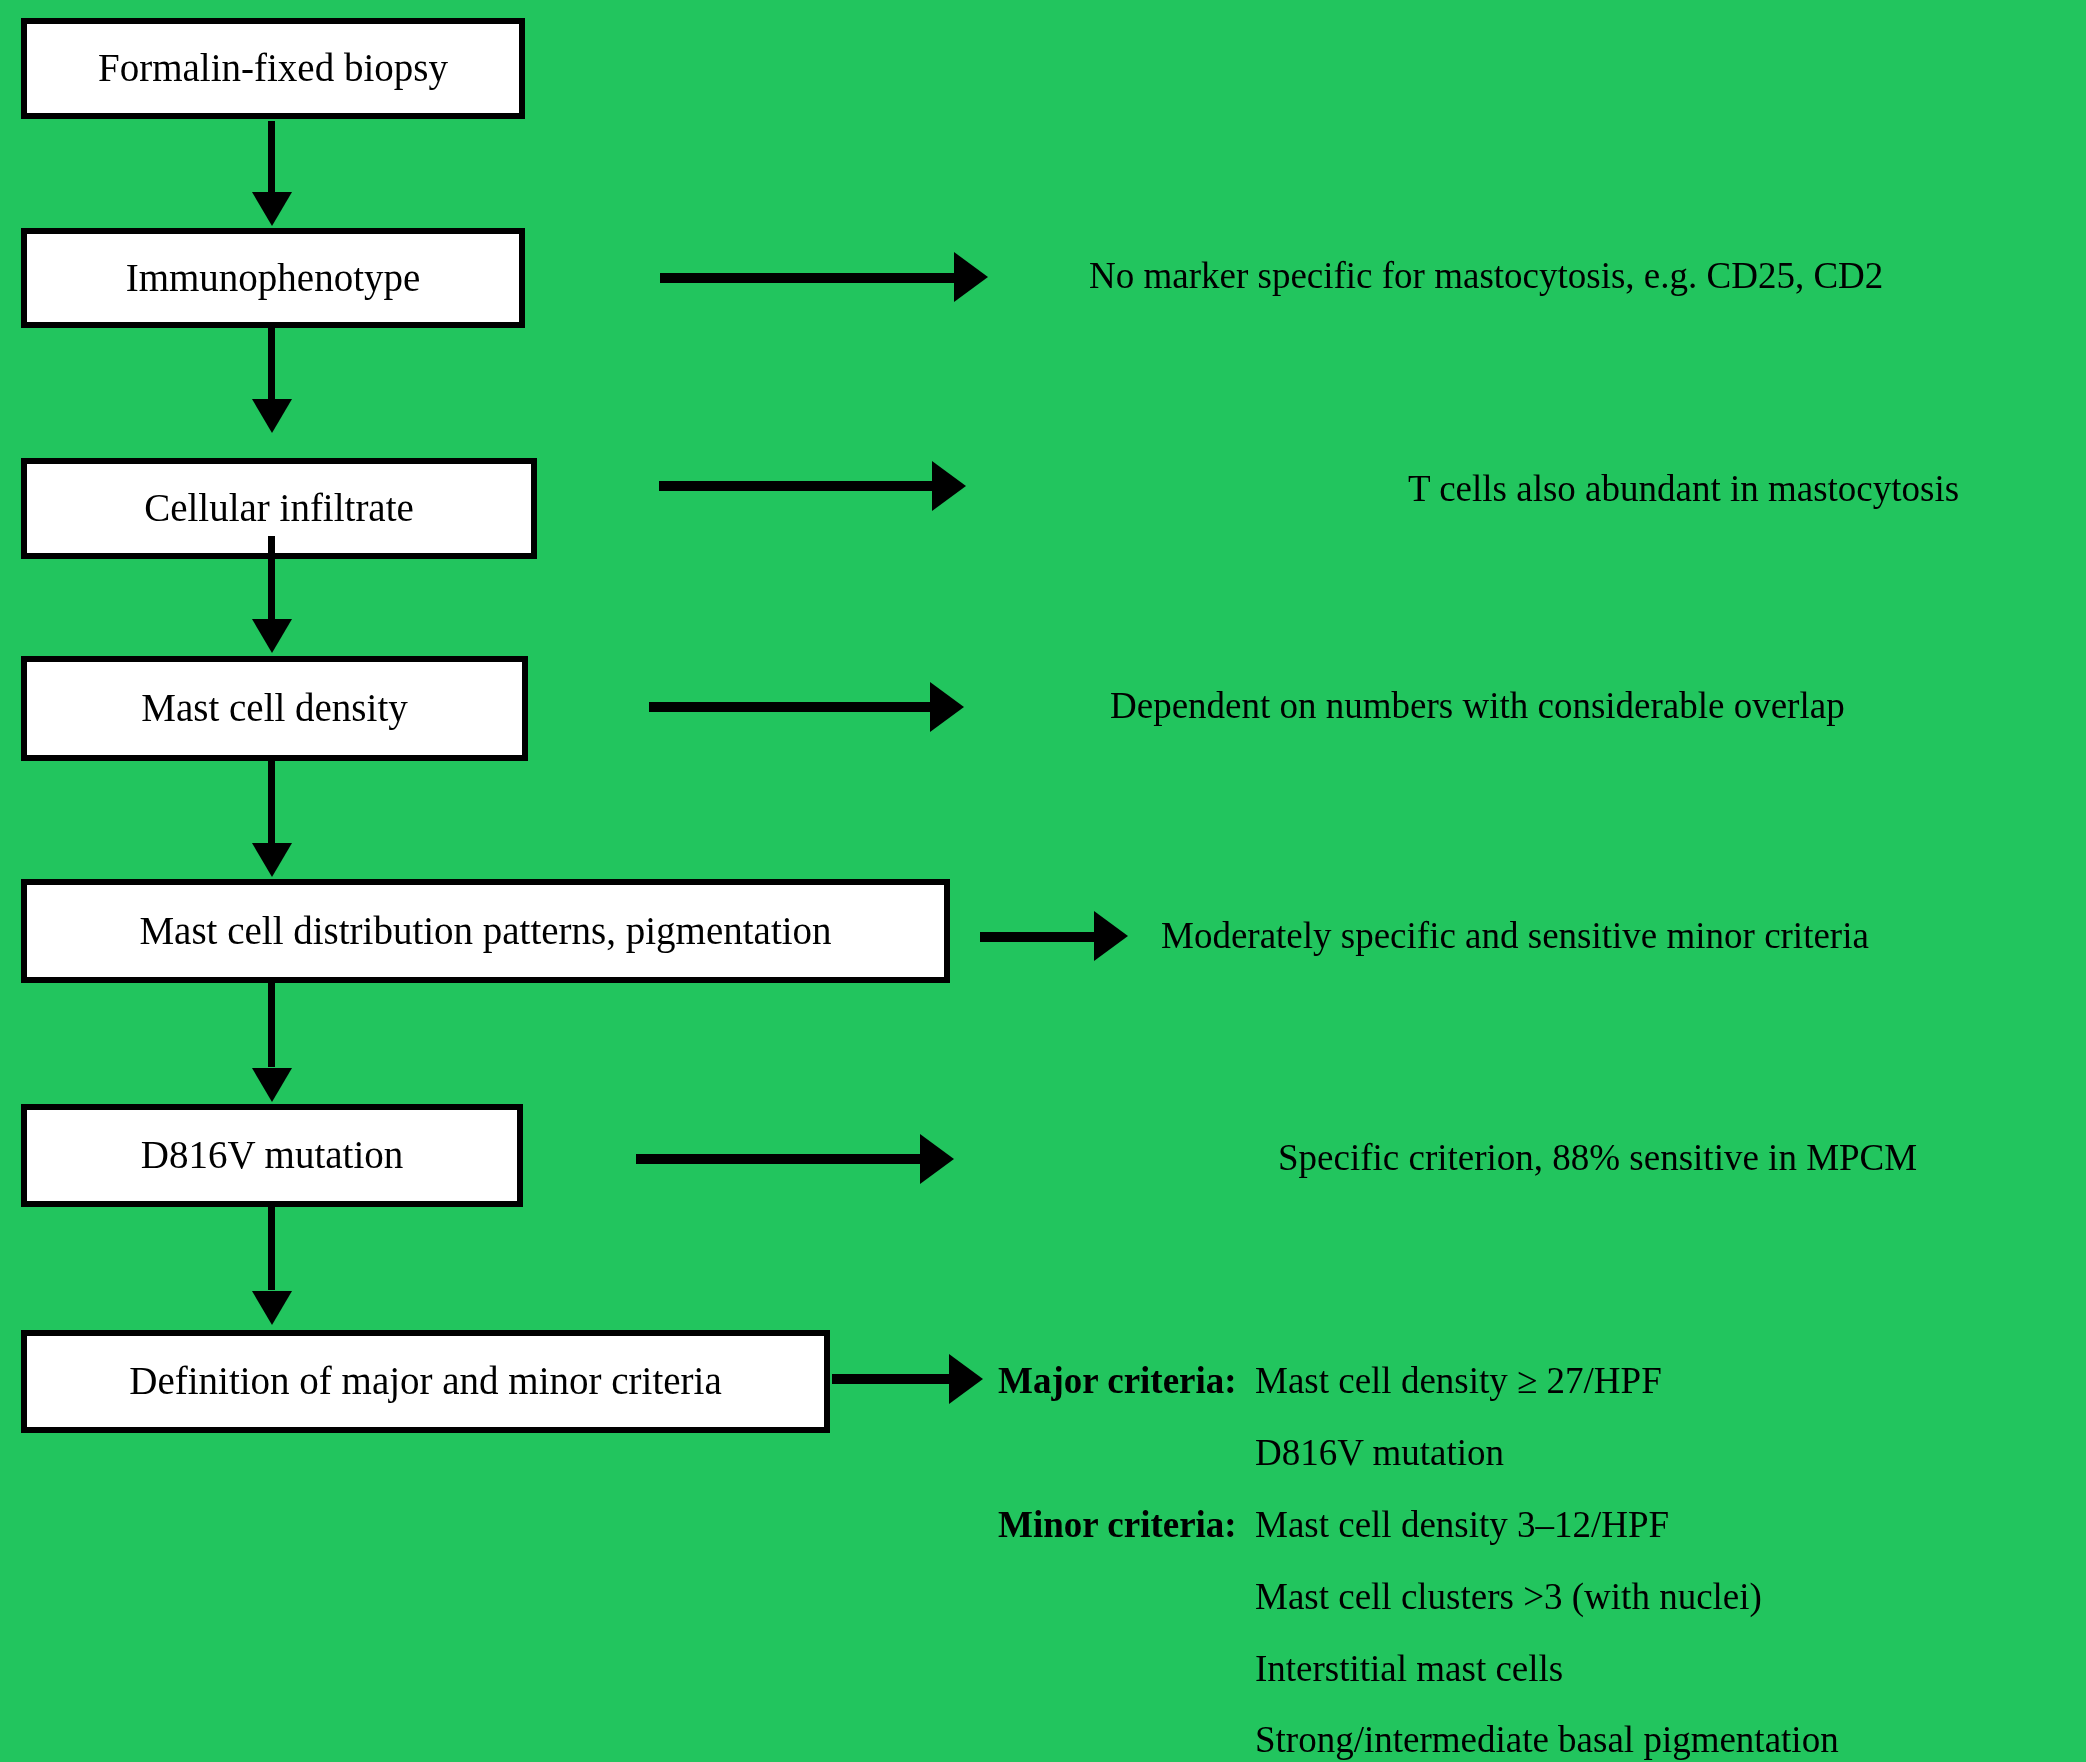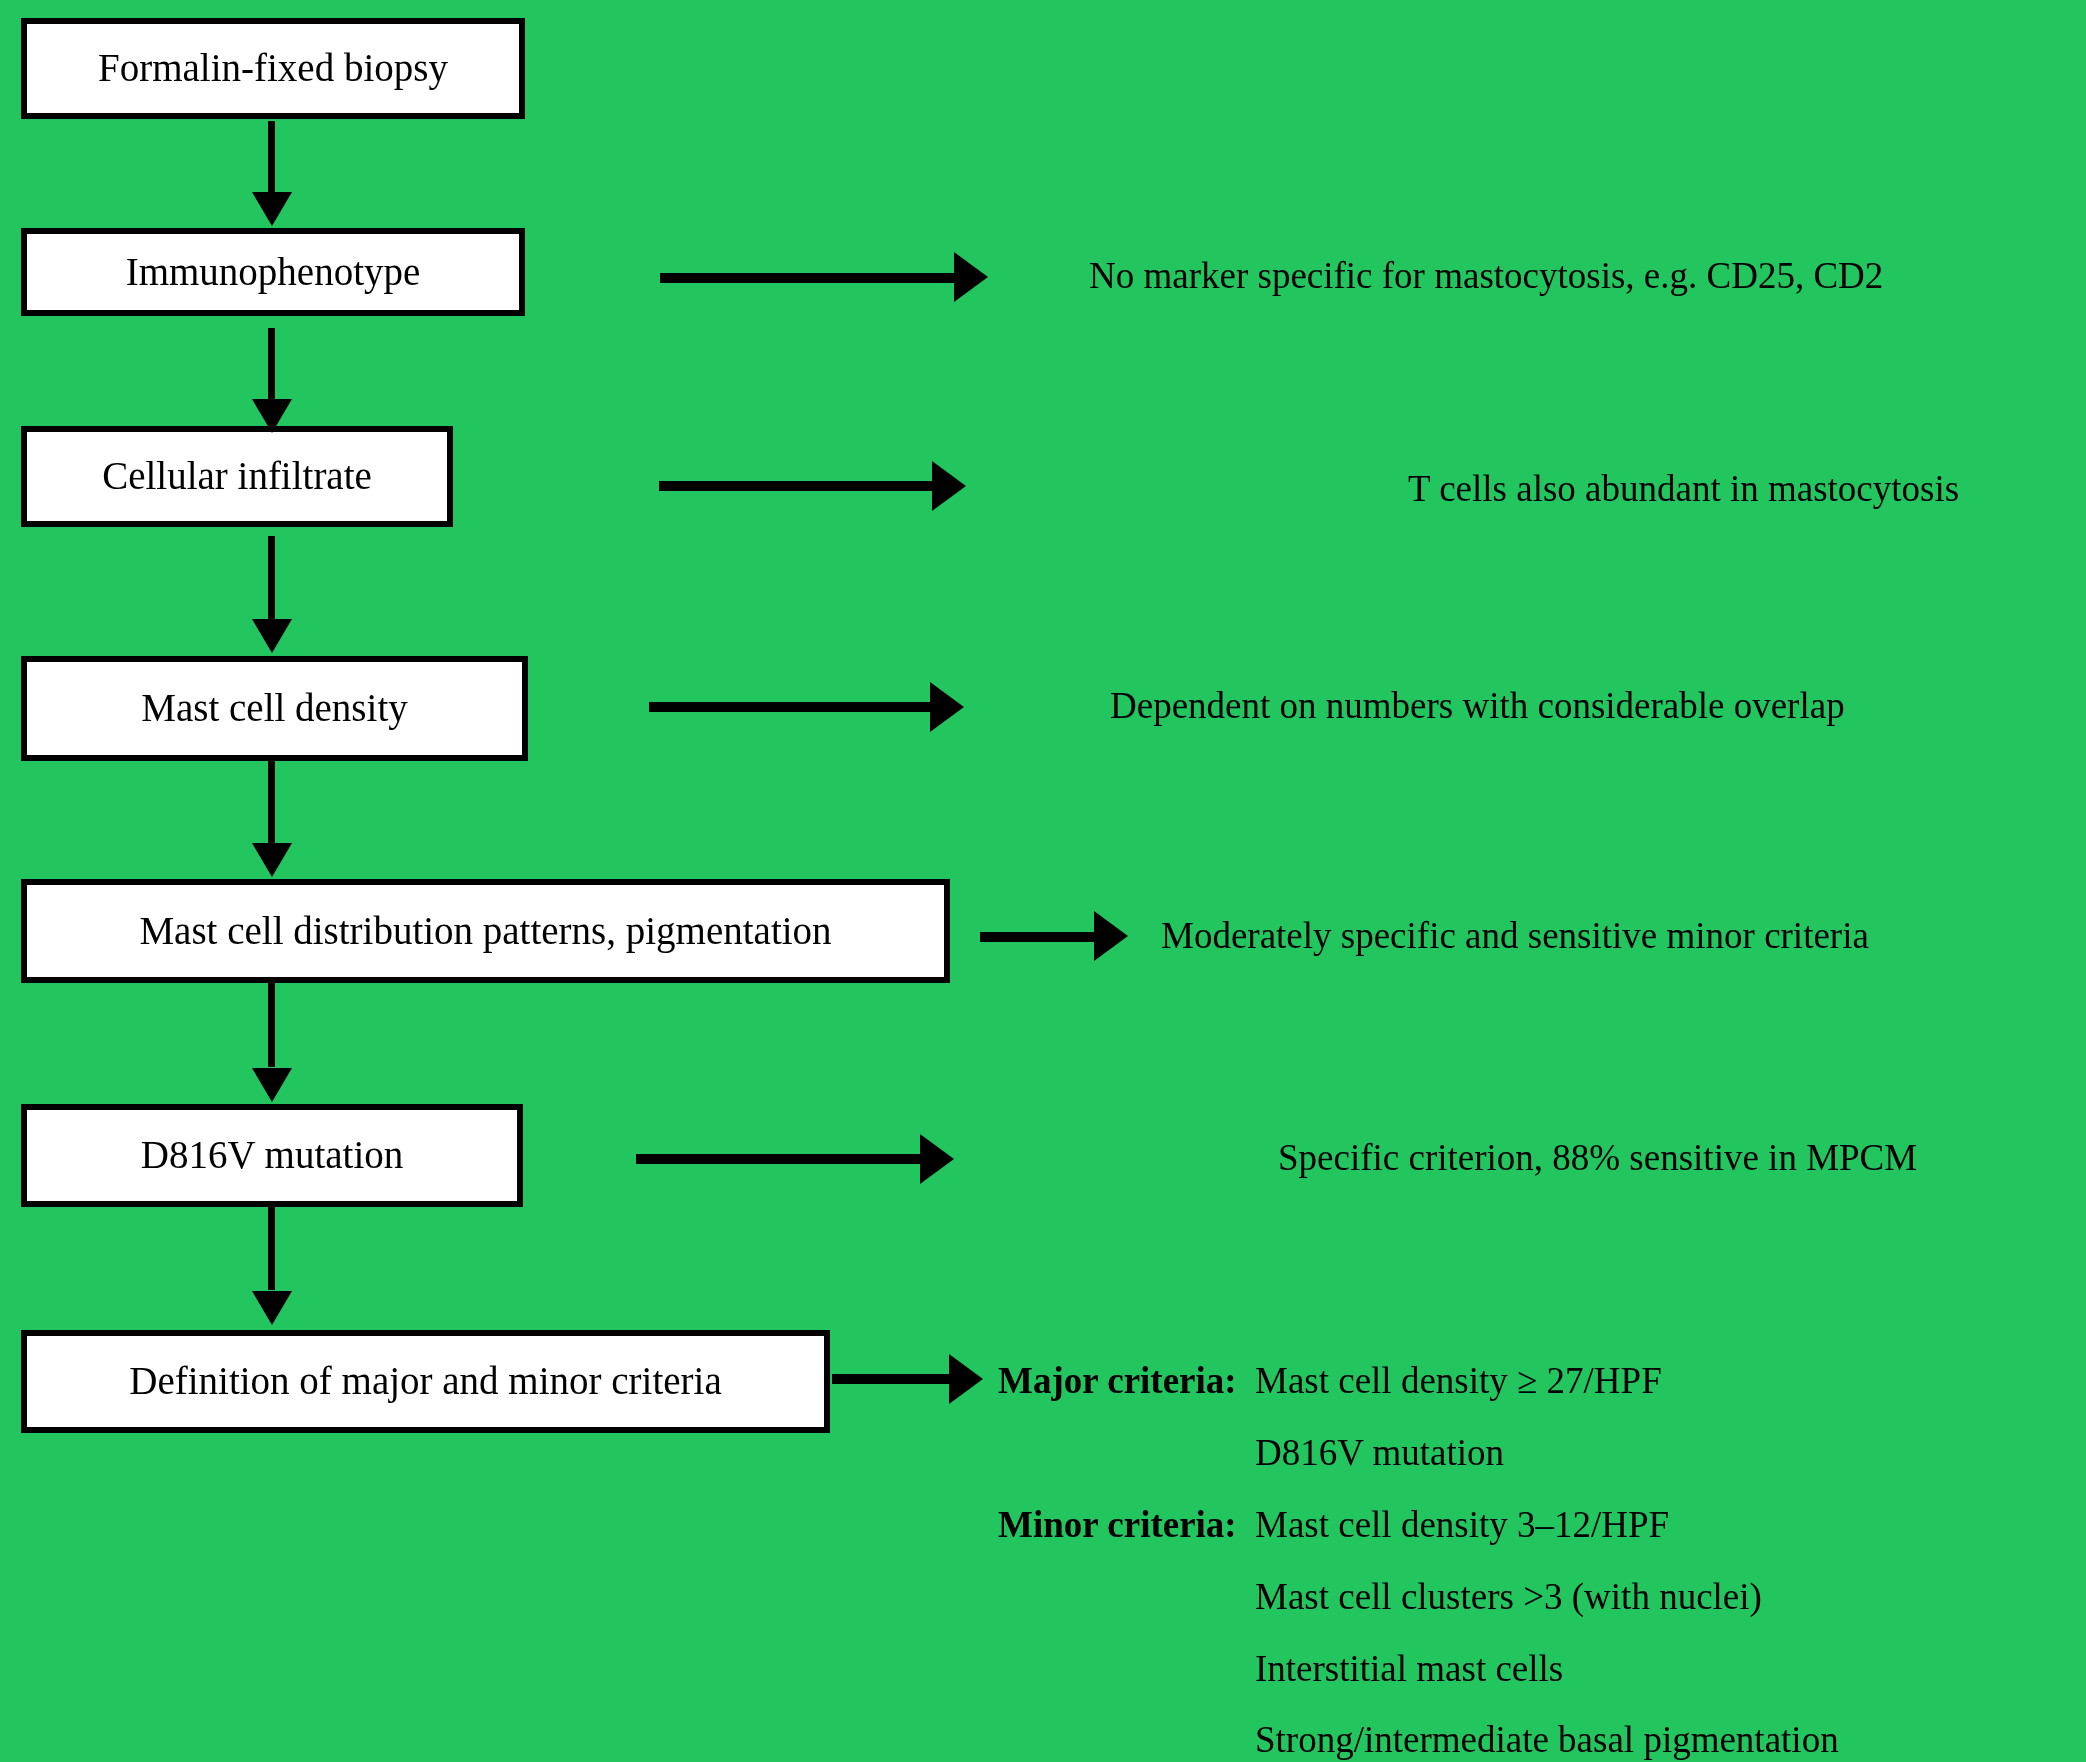--- a/index.html
+++ b/index.html
@@ -75,7 +75,7 @@
     <span>Formalin-fixed biopsy</span>
   </div>
 
-  <div class="box" style="left:21px; top:228px; width:504px; height:88px">
+  <div class="box" style="left:21px; top:228px; width:504px; height:100px">
     <span>Immunophenotype</span>
   </div>
 

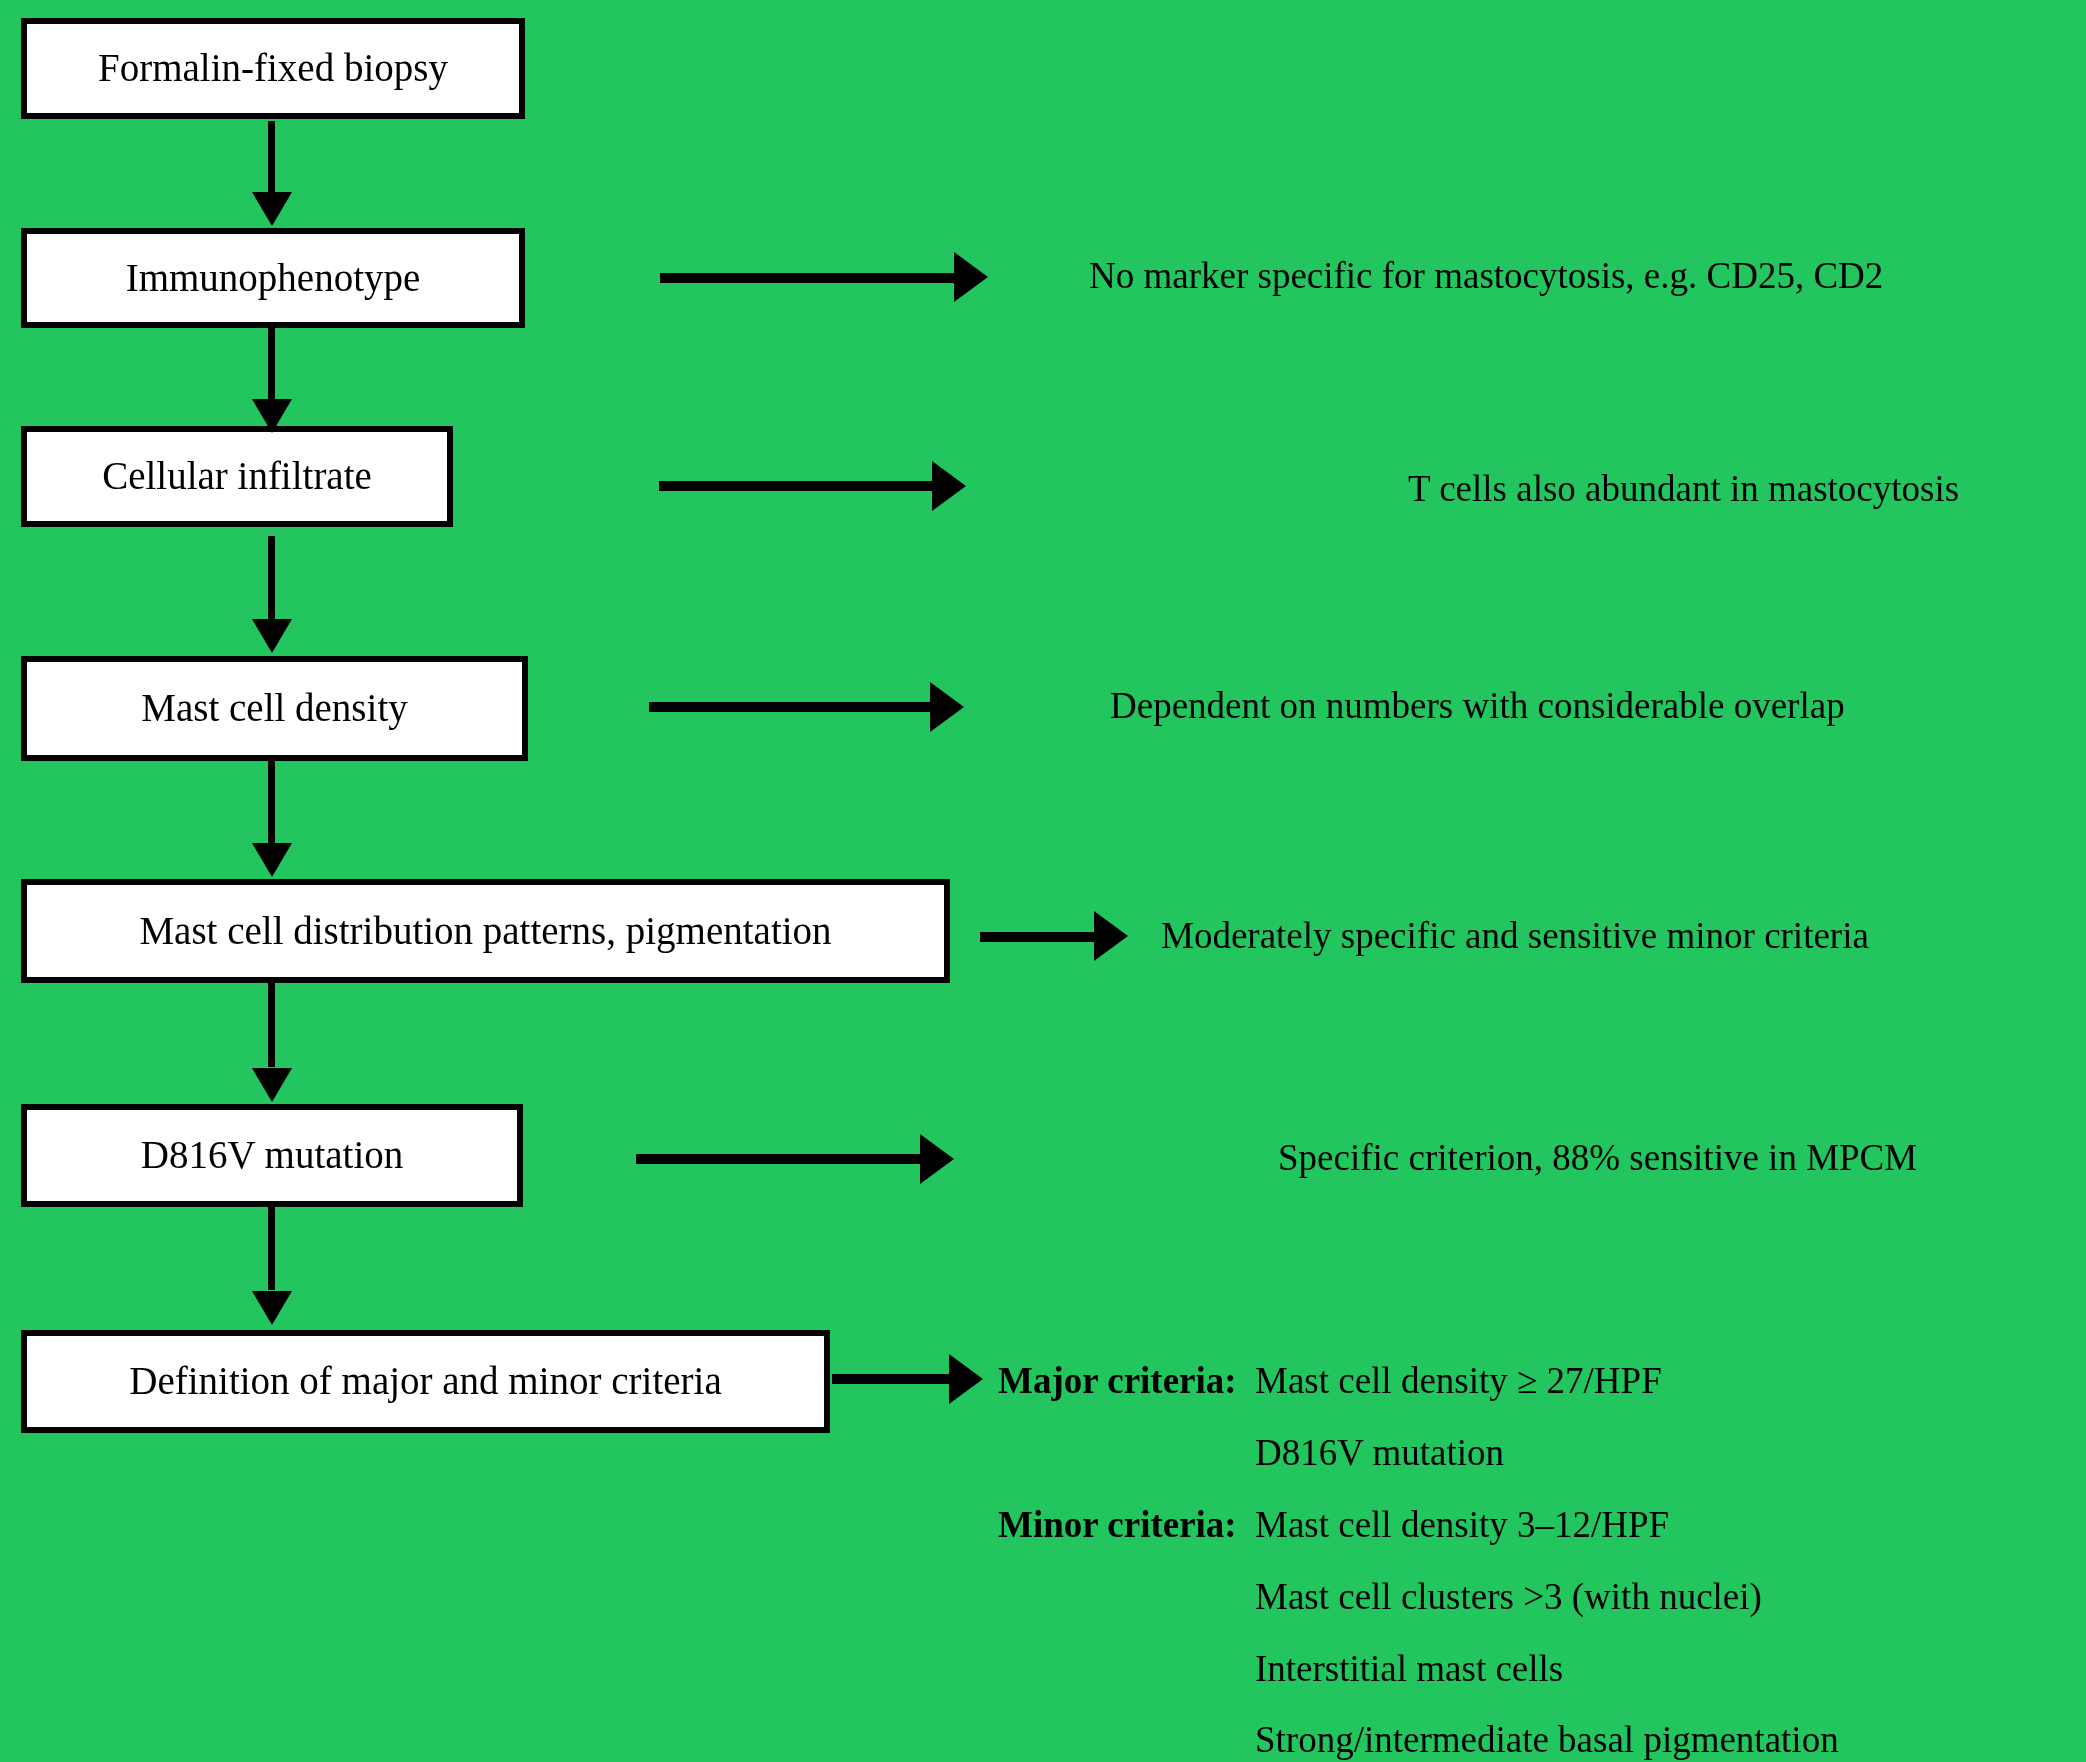--- a/index.html
+++ b/index.html
@@ -79,7 +79,7 @@
     <span>Immunophenotype</span>
   </div>
 
-  <div class="box" style="left:21px; top:426px; width:432px; height:101px">
+  <div class="box" style="left:21px; top:458px; width:516px; height:101px">
     <span>Cellular infiltrate</span>
   </div>
 

